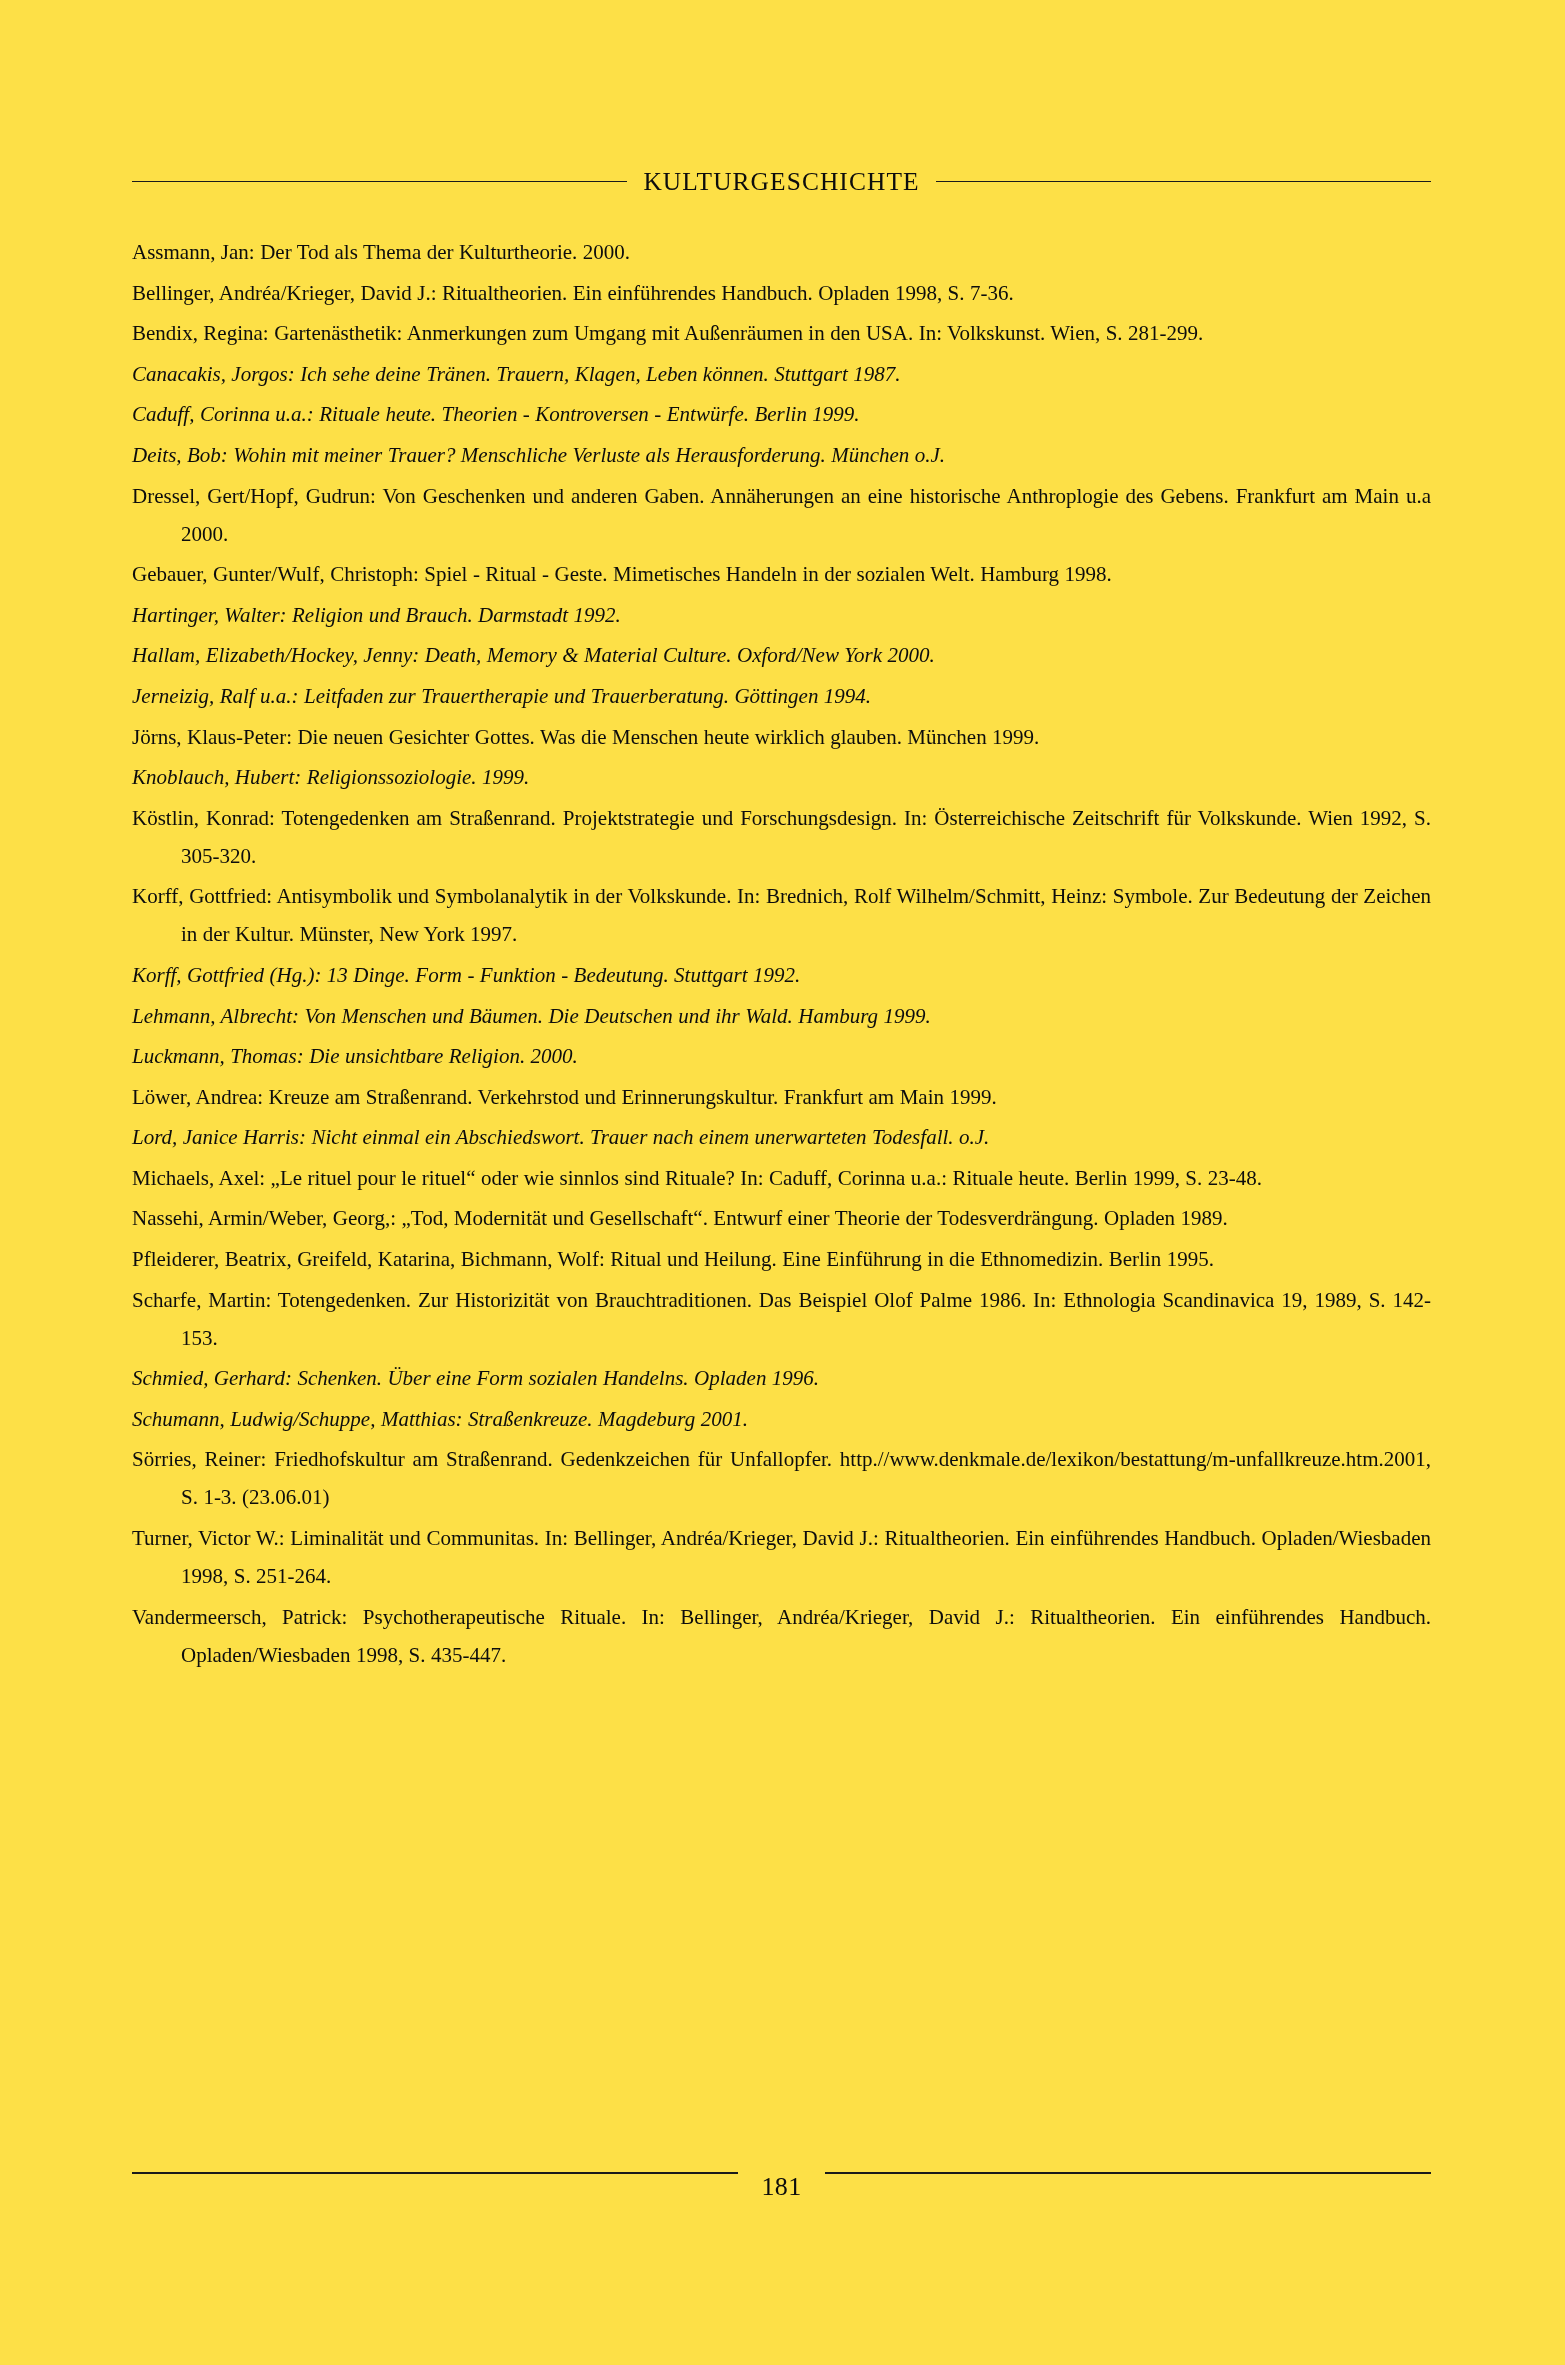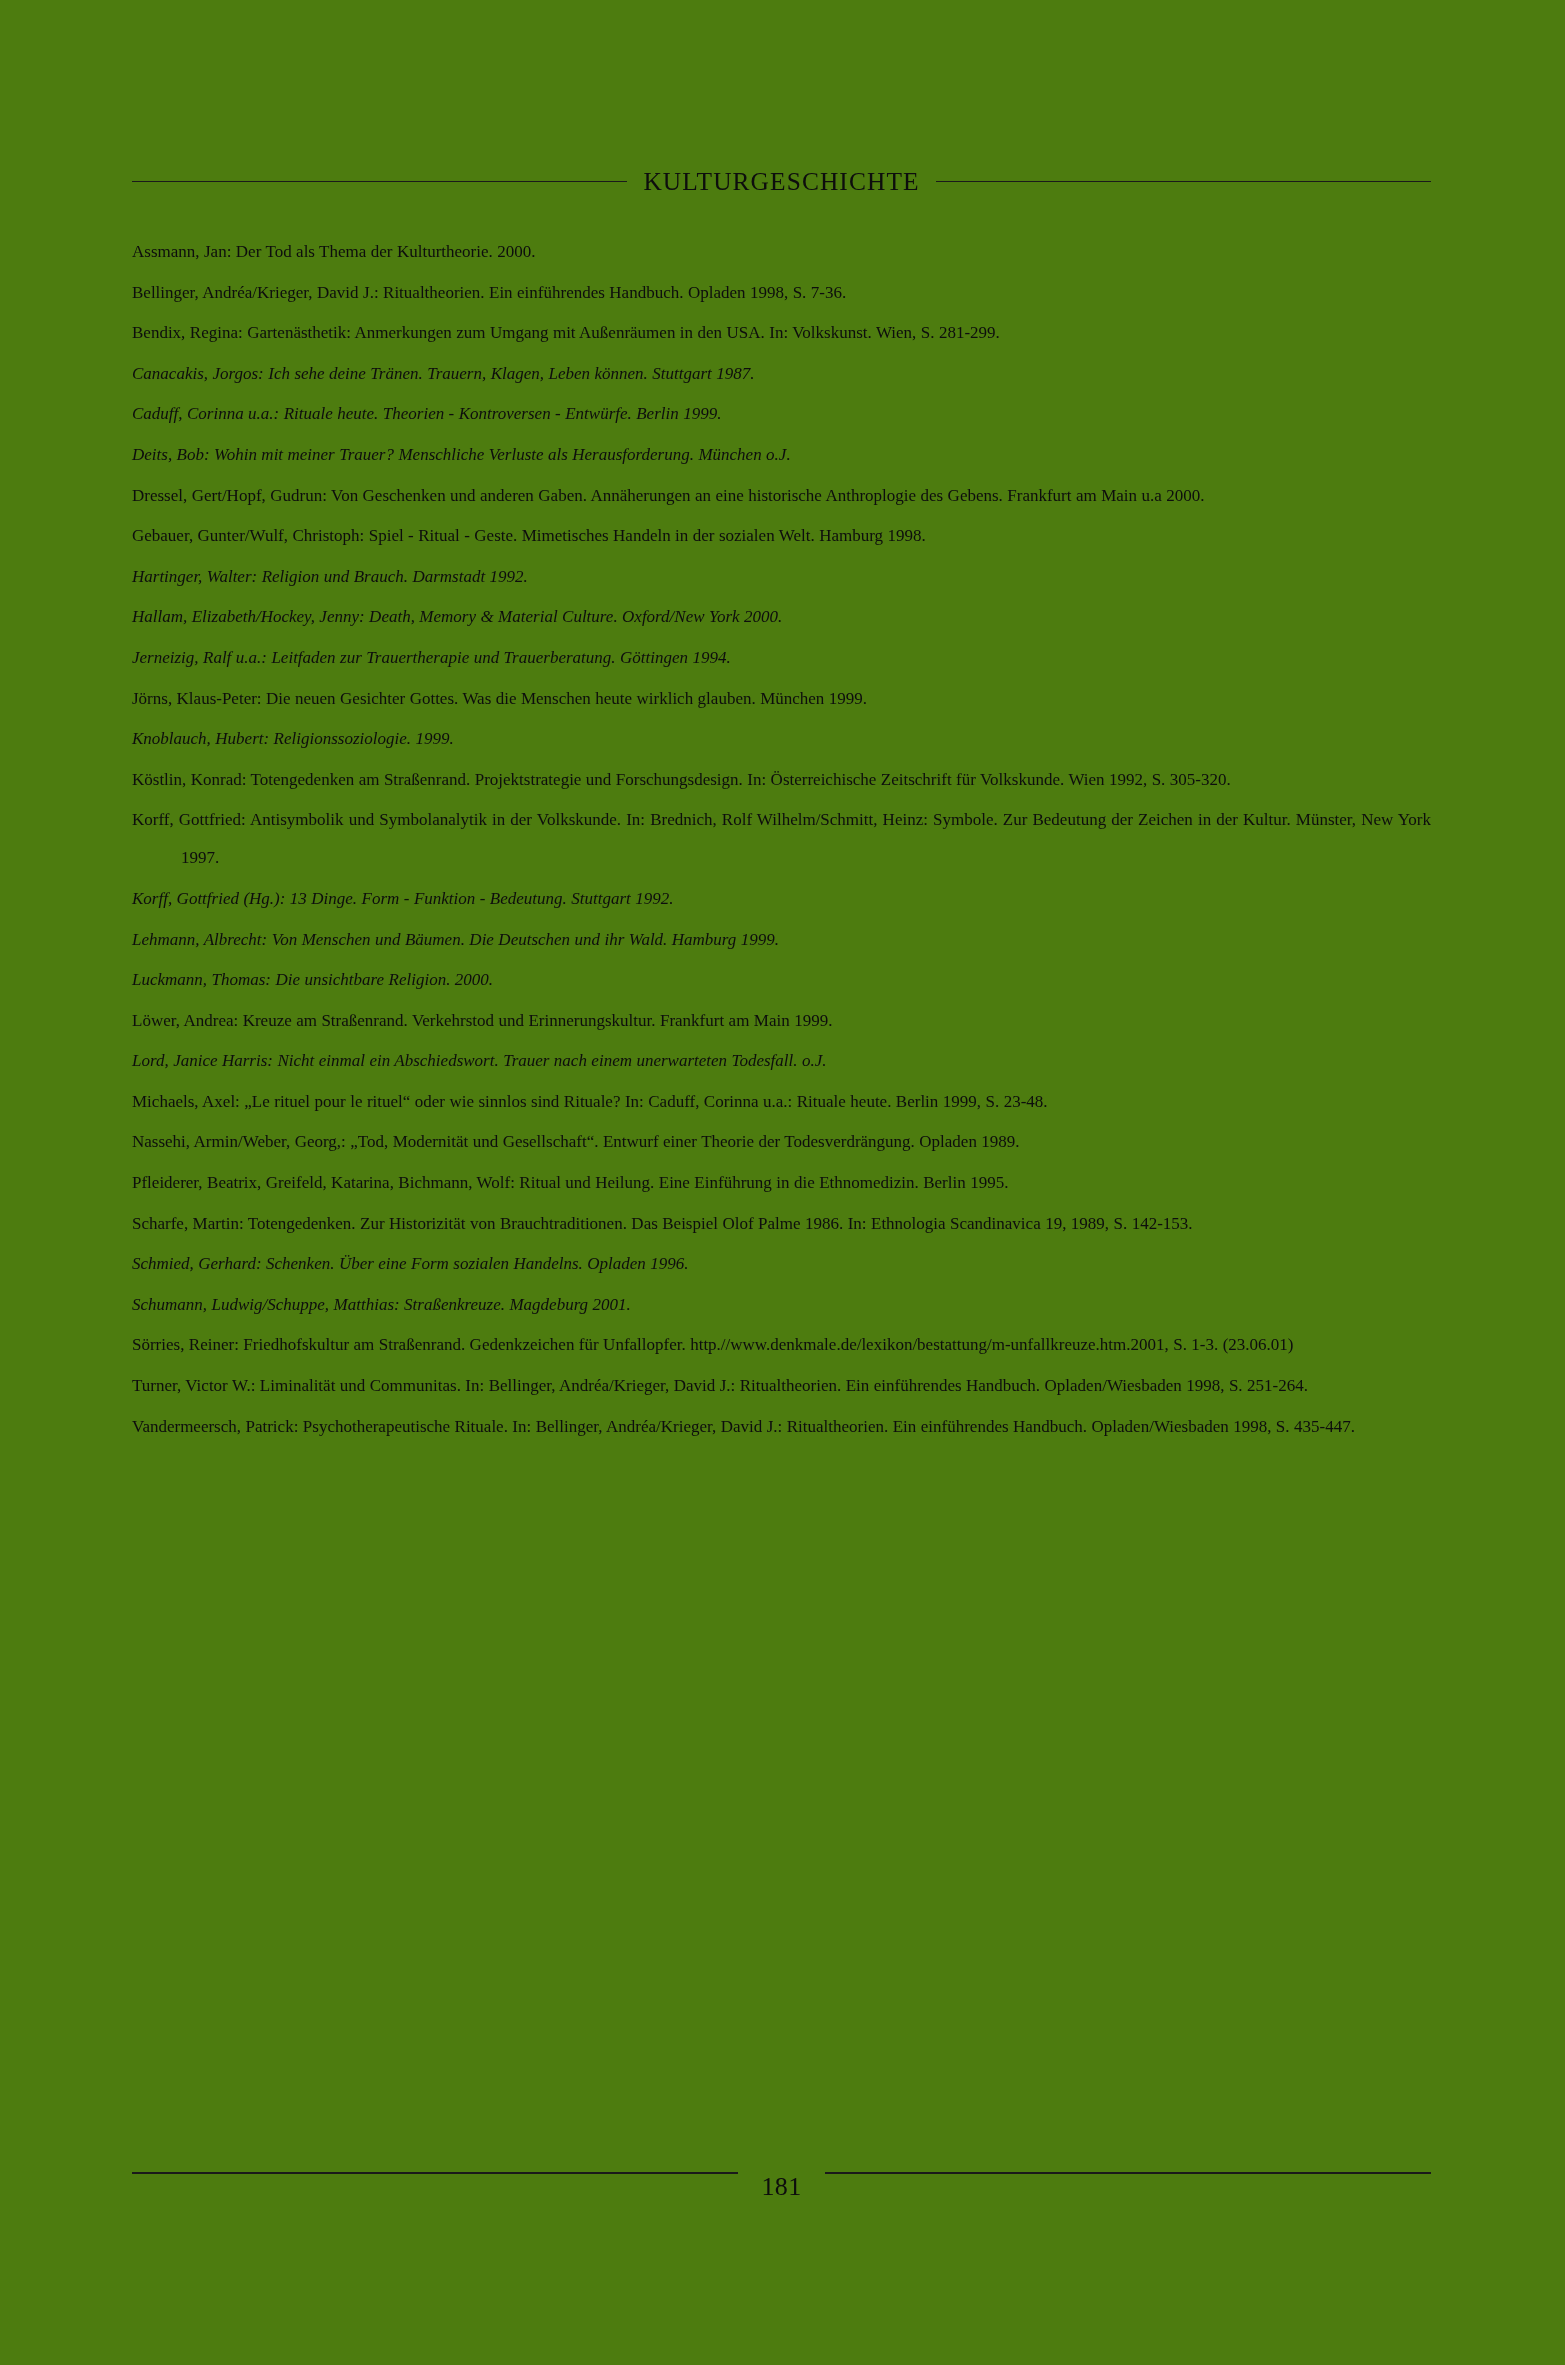--- a/index.html
+++ b/index.html
@@ -20,7 +20,7 @@
     left: 0; top: 0;
     width: 1565px;
     height: 2366px;
-    background: #4d7c0f;
+    background: #fde047;
   }
   .content {
     position: absolute;

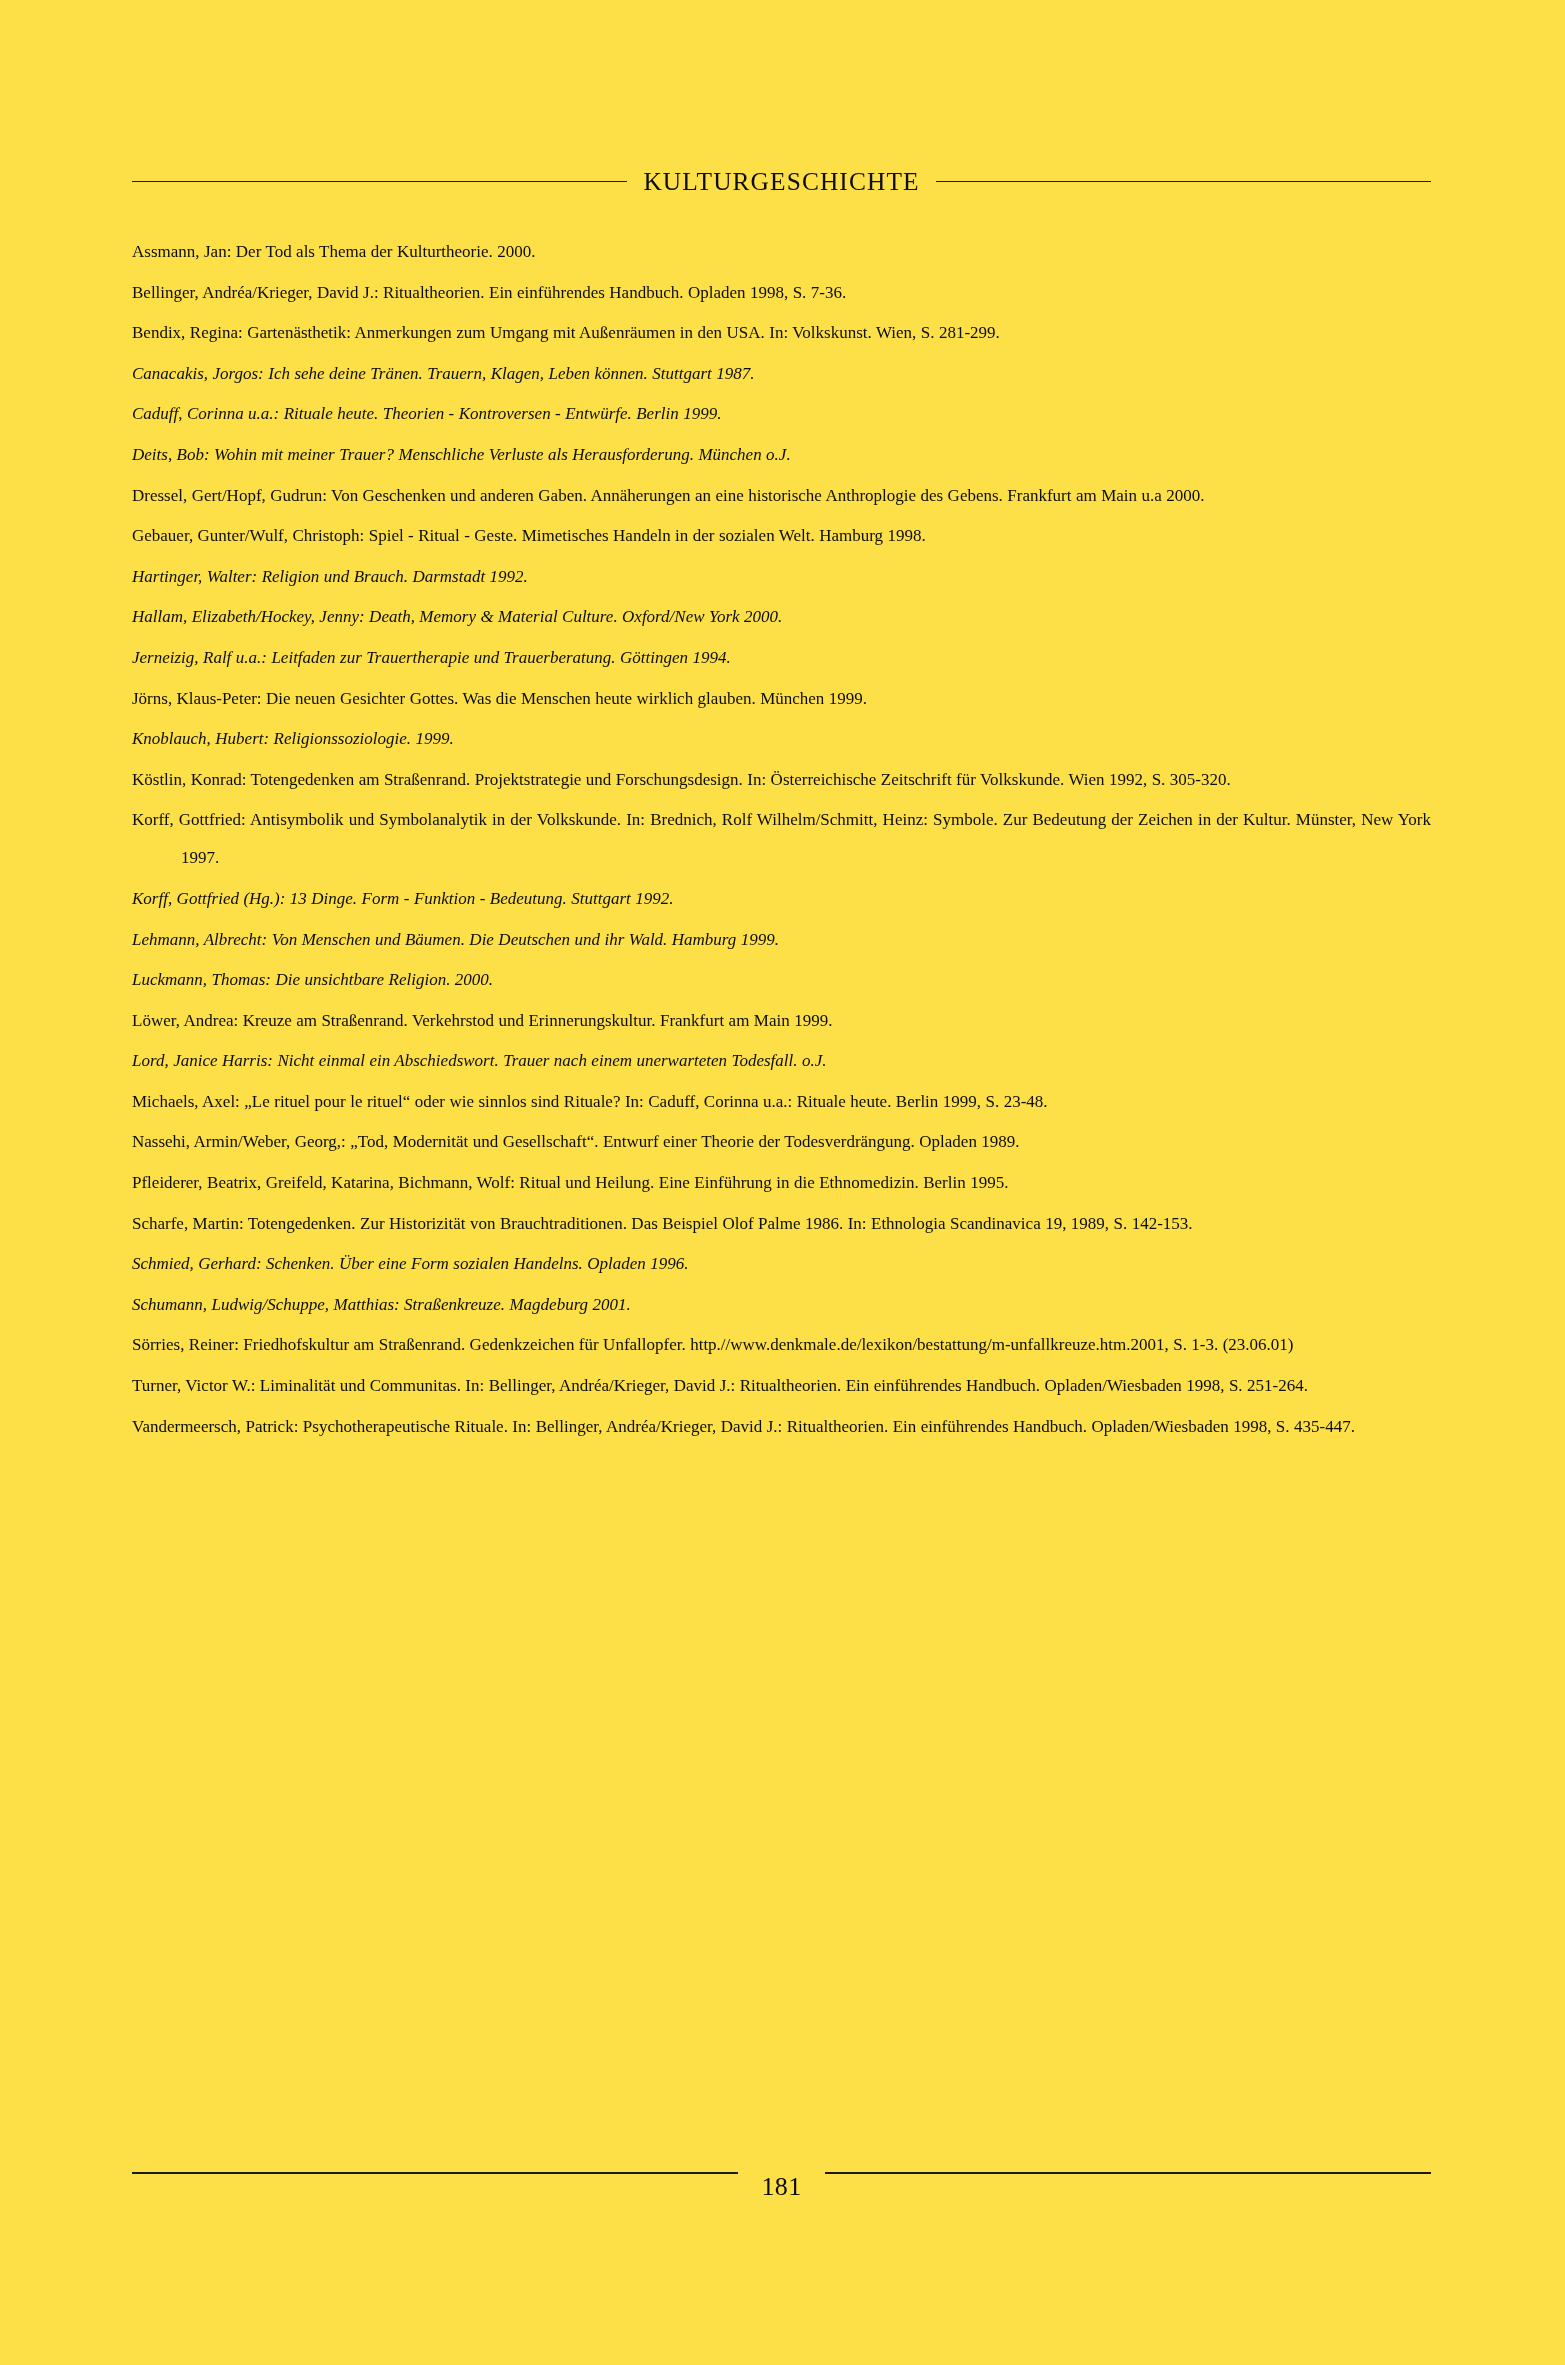--- a/index.html
+++ b/index.html
@@ -55,7 +55,7 @@
     width: 1299px;
   }
   .entry {
-    font-size: 17px;
+    font-size: 21px;
     line-height: 38px;
     margin: 0 0 2.6px 0;
     padding-left: 49px;

